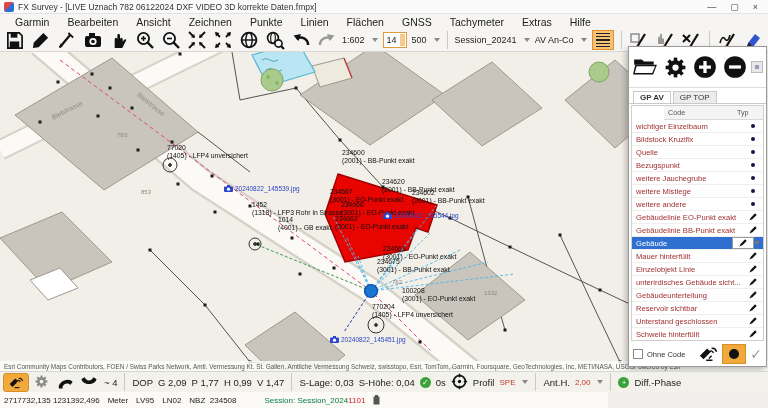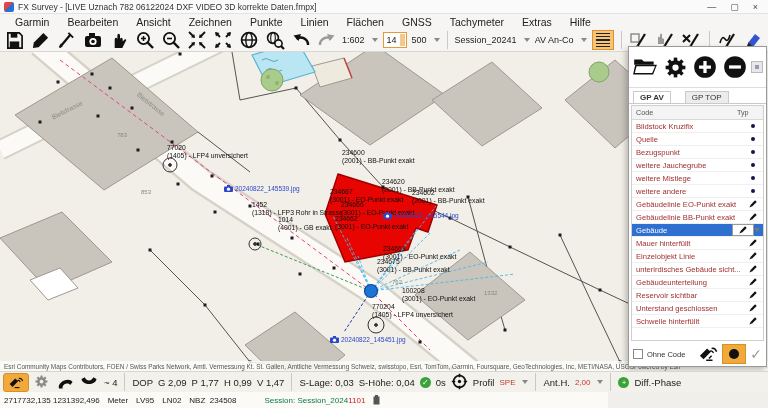--- a/index.html
+++ b/index.html
@@ -43,7 +43,7 @@
   .ptoolbar .big{width:28px;height:28px;display:flex;align-items:center;justify-content:center;}
   .ptoolbar .mini{margin-left:auto;width:10px;height:10px;background:#e8e8e8;border:1px solid #bbb;display:flex;align-items:center;justify-content:center;}
   .ptoolbar .mini i{width:4px;height:4px;background:#9a9ab8;display:block;}
-  .ptabs{height:15px;display:flex;align-items:flex-end;gap:14px;padding:0 4px;border-bottom:1px solid #c9c9c9;}
+  .ptabs{height:15px;display:flex;align-items:flex-end;gap:2px;padding:0 4px;border-bottom:1px solid #c9c9c9;}
   .ptab{font-size:8px;color:#333;padding:1px 6px 1px 6px;background:#ececec;border:1px solid #c9c9c9;border-bottom:none;}
   .ptab.selected{background:#fff;font-weight:bold;}
   .pgrid{flex:1;overflow:hidden;position:relative;border:1px solid #cfcfcf;margin:1px 2px;}

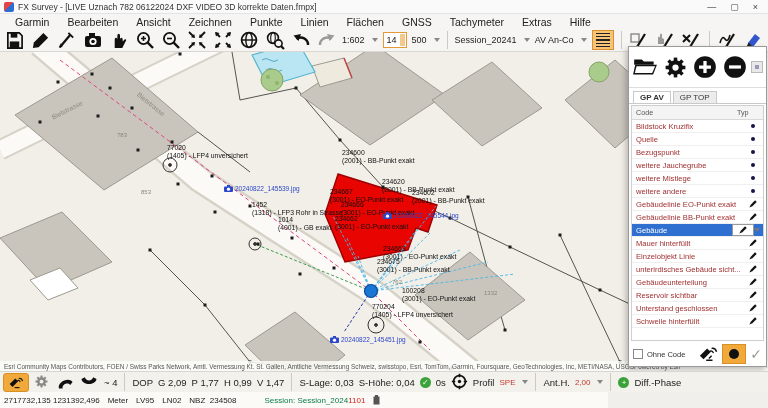--- a/index.html
+++ b/index.html
@@ -47,7 +47,7 @@
   .ptab{font-size:8px;color:#333;padding:1px 6px 1px 6px;background:#ececec;border:1px solid #c9c9c9;border-bottom:none;}
   .ptab.selected{background:#fff;font-weight:bold;}
   .pgrid{flex:1;overflow:hidden;position:relative;border:1px solid #cfcfcf;margin:1px 2px;}
-  .phead{display:flex;height:13px;align-items:center;background:#f4f4f4;border-bottom:1px solid #d8d8d8;font-size:7.2px;color:#555;}
+  .phead{display:flex;height:13px;align-items:center;background:#f4f4f4;border-bottom:1px solid #d8d8d8;font-size:7.2px;color:#555;margin-left:32px;}
   .phead .c1{flex:1;padding-left:4px;}
   .phead .c2{width:26px;}
   .prow{display:flex;align-items:center;height:12px;border-bottom:1px solid #efefef;font-size:7.6px;color:#a03030;}

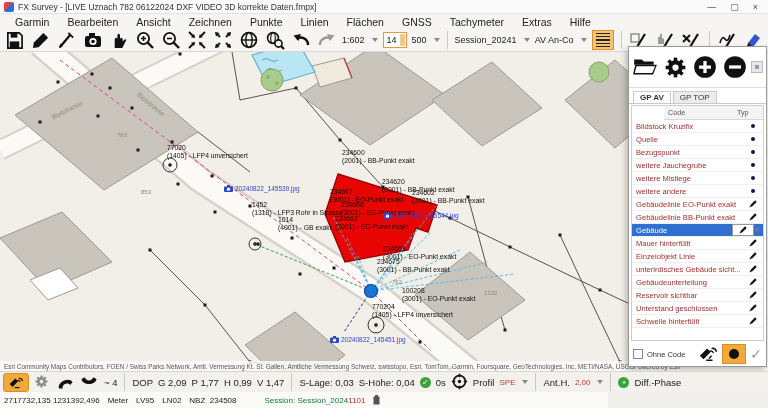--- a/index.html
+++ b/index.html
@@ -516,6 +516,14 @@
     </div>
     <div>
 
+    <div class="prow typ-point">
+          <span class="prow-label">wichtiger Einzelbaum</span>
+          <span class="prow-typ">
+            <span class="dot-icon"></span>
+
+          </span>
+
+        </div>
         <div class="prow typ-point">
           <span class="prow-label">Bildstock Kruzifix</span>
           <span class="prow-typ">

